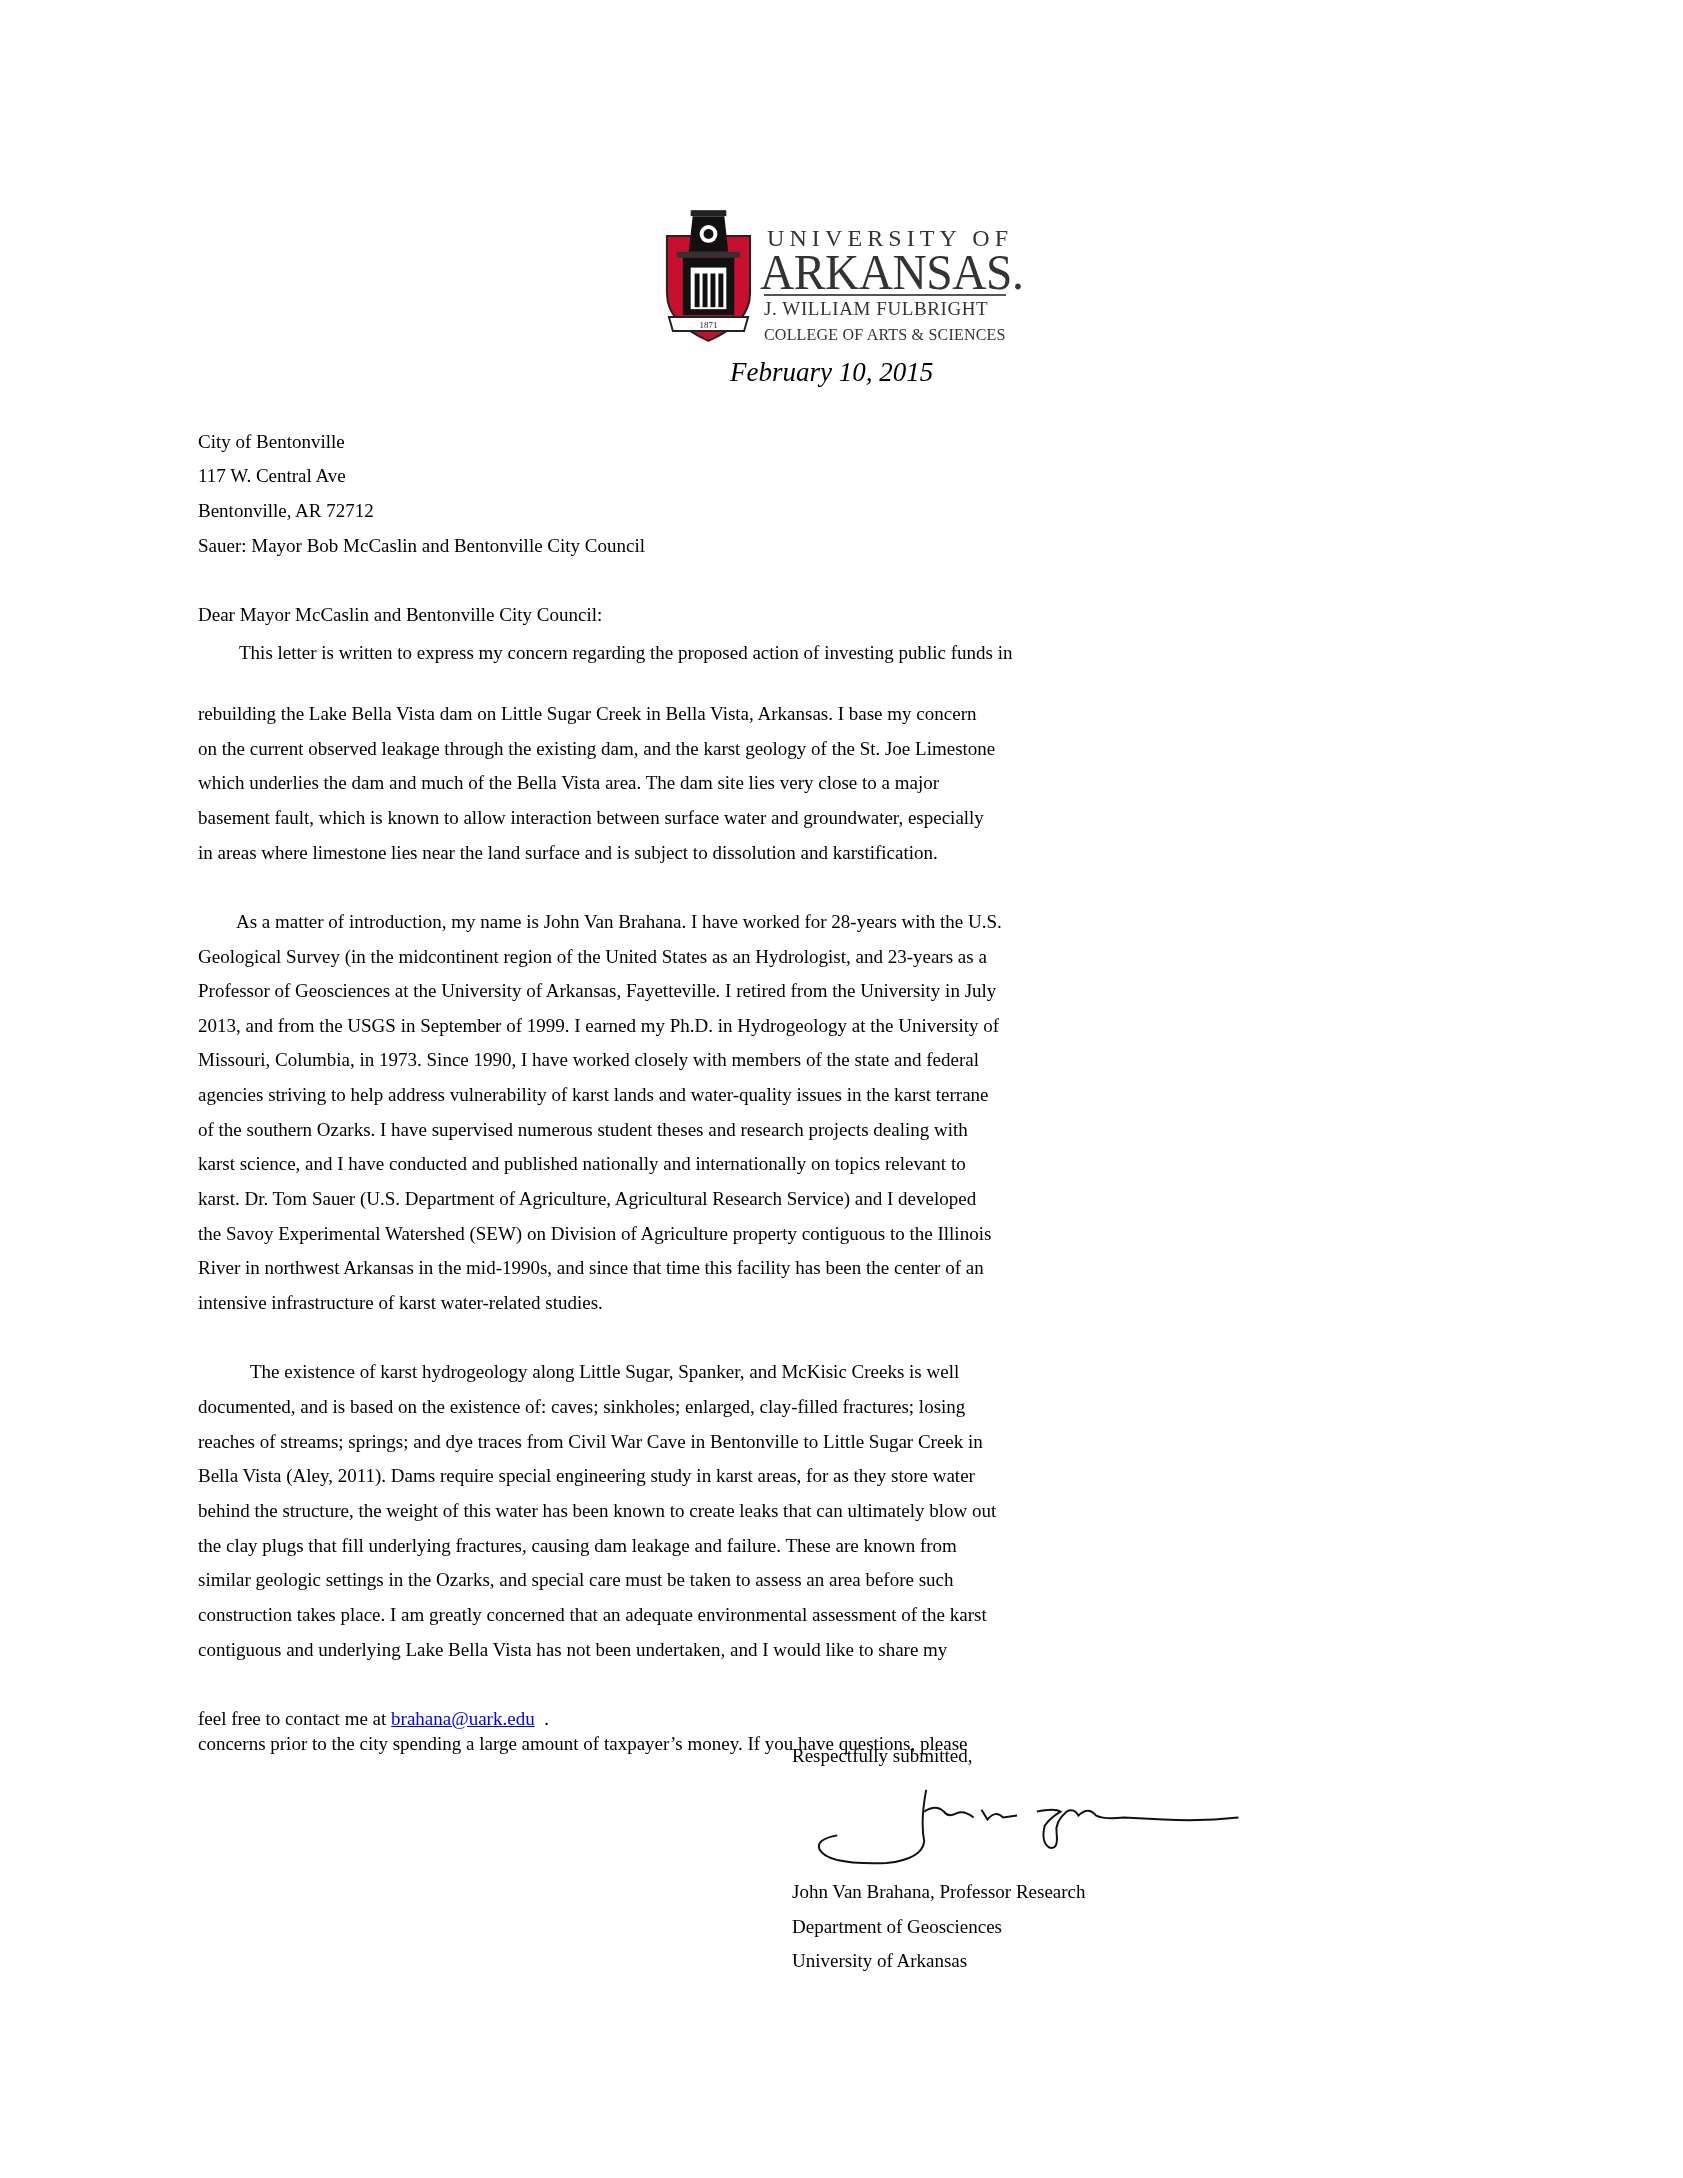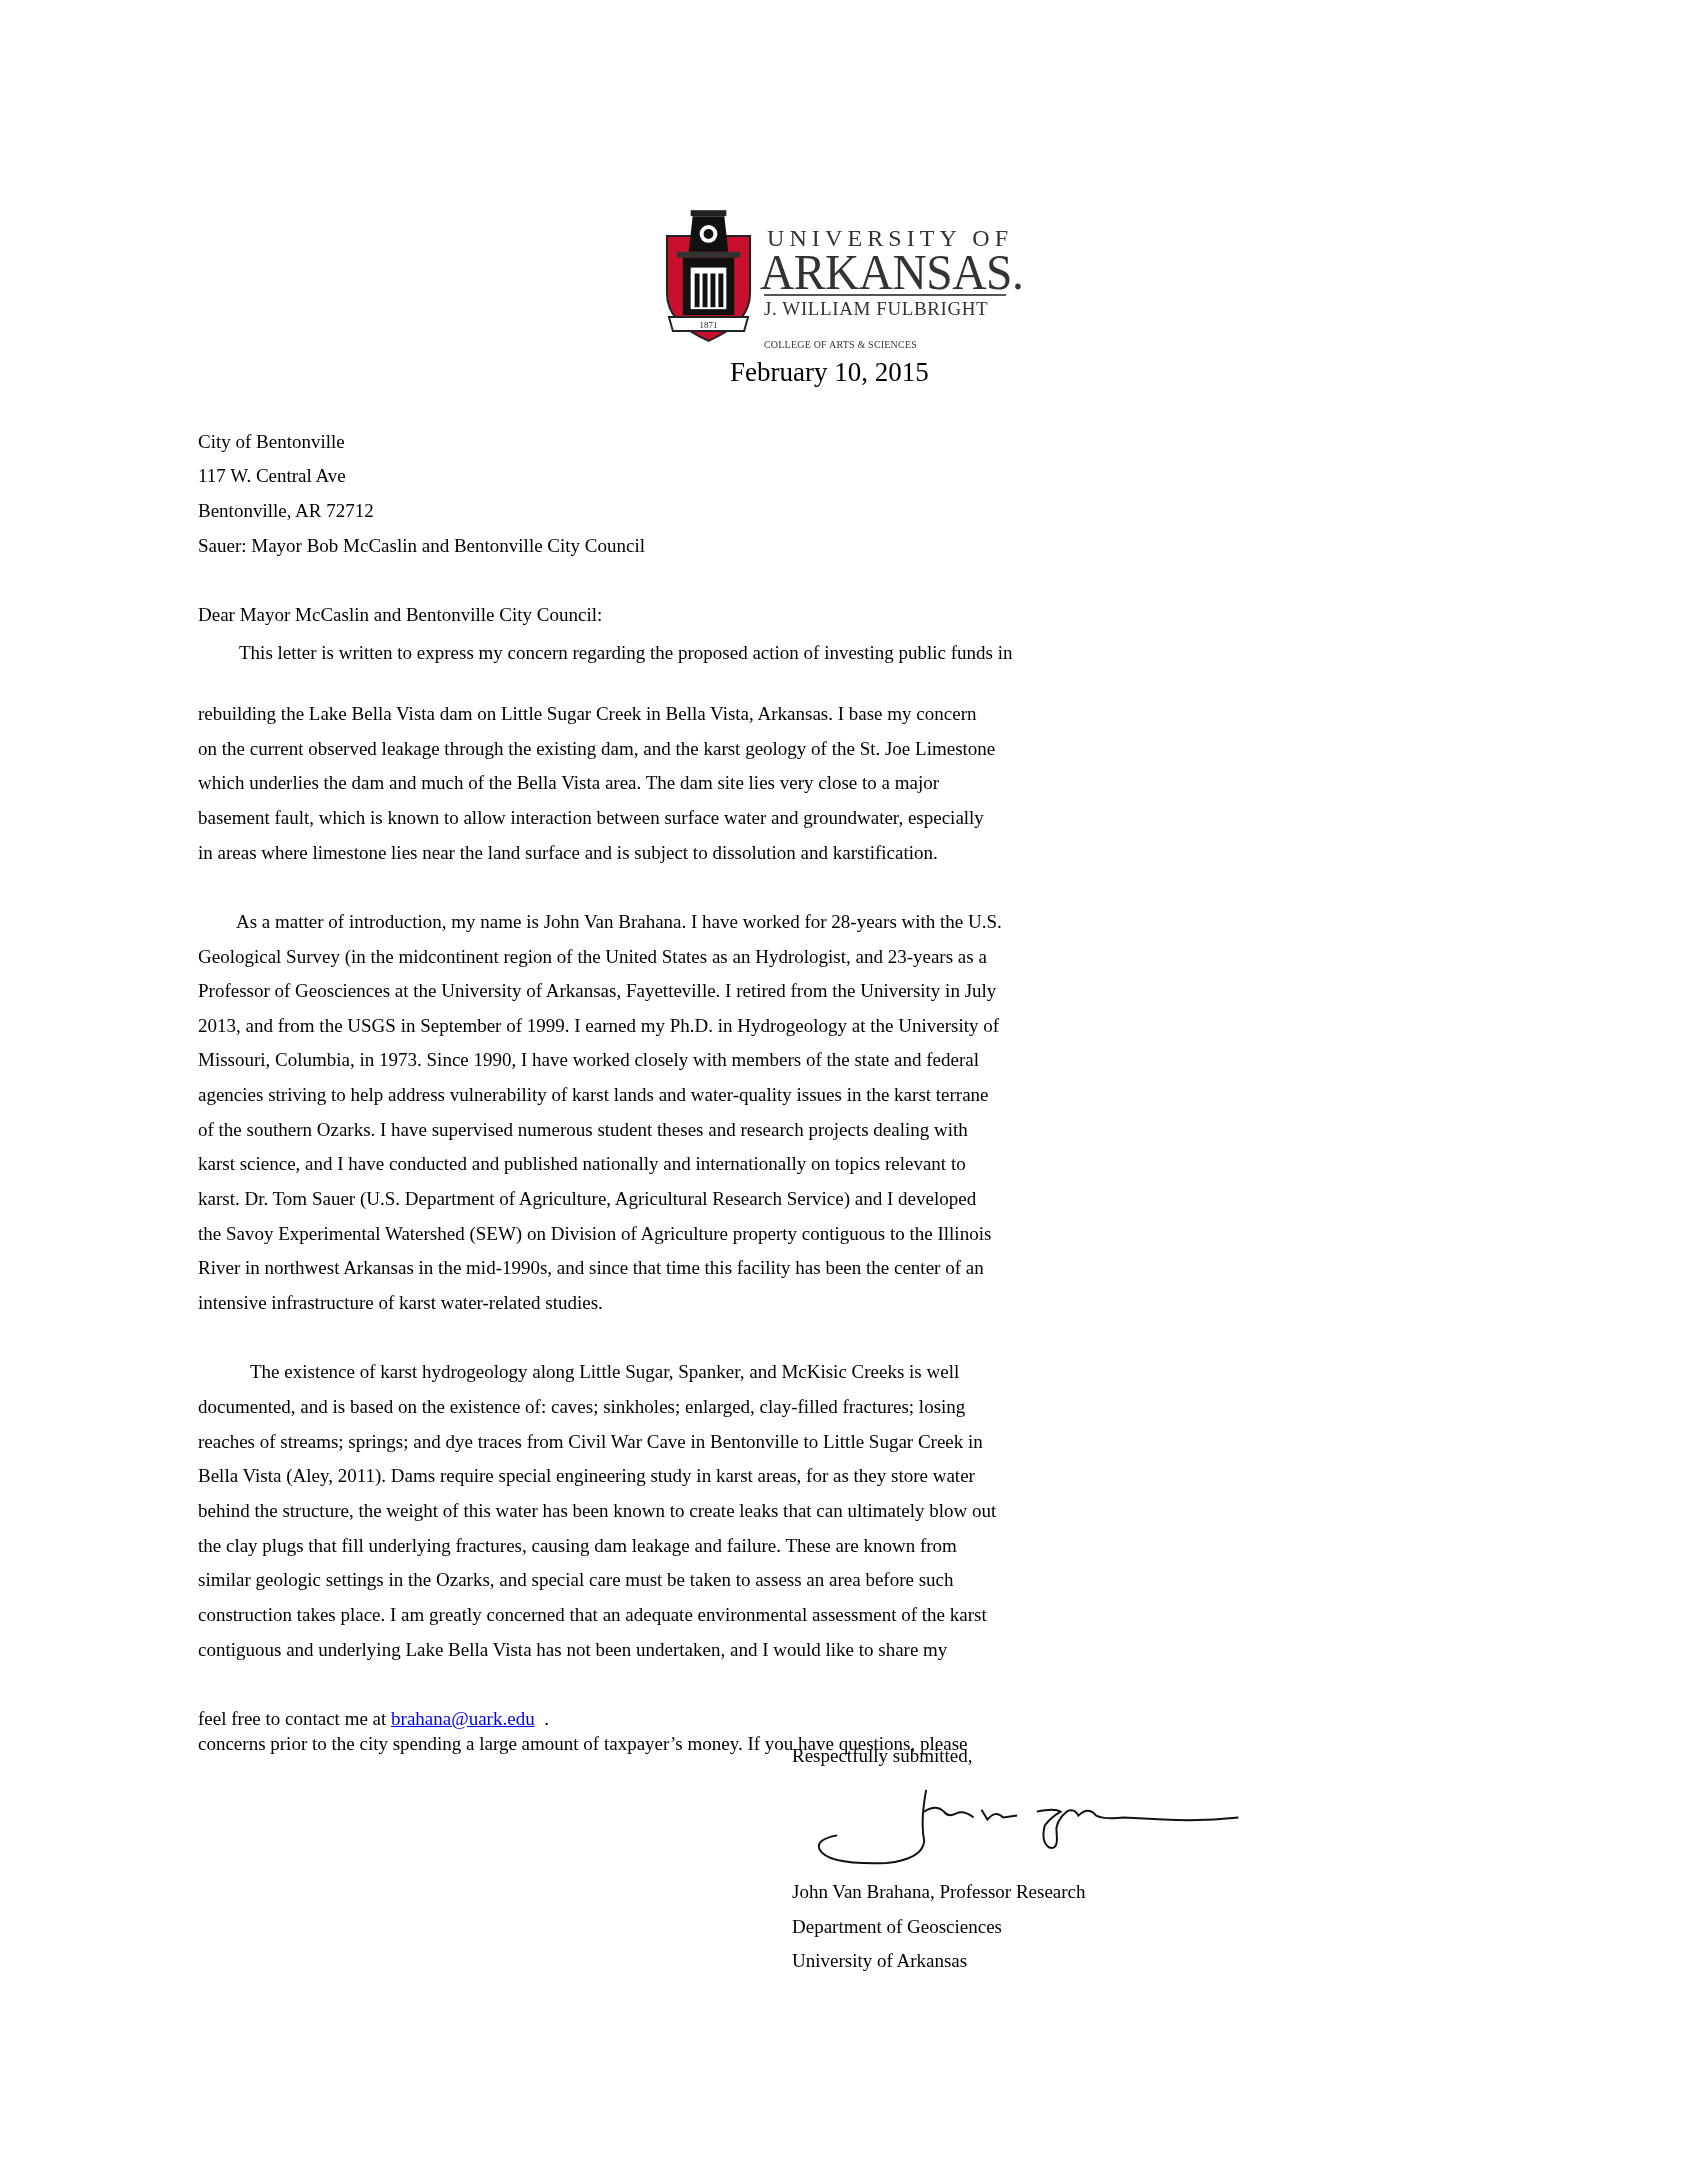--- a/index.html
+++ b/index.html
@@ -12,7 +12,7 @@
   .logo-ark { position:absolute; left:99px; top:40px; font-size:51px; line-height:48px; color:#333; letter-spacing:-0.5px; white-space:nowrap; transform:scaleX(0.93); transform-origin:left top; }
   .logo-rule { position:absolute; left:103px; top:86px; width:242px; height:2px; background:#555; }
   .logo-fulb { position:absolute; left:103px; top:91px; font-size:19px; line-height:20px; color:#333; letter-spacing:0.6px; white-space:nowrap; }
-  .logo-coll { position:absolute; left:103px; top:130px; font-size:10px; line-height:14px; color:#333; letter-spacing:0.2px; white-space:nowrap; }
+  .logo-coll { position:absolute; left:103px; top:120px; font-size:16px; line-height:14px; color:#333; letter-spacing:0.2px; white-space:nowrap; }
   .date { position:absolute; left:730px; top:355px; font-size:27px; line-height:35px; white-space:nowrap; }
   .email { color:#0000ee; text-decoration:underline;margin-top:36px; }
   .sig-block .line { left:792px; }

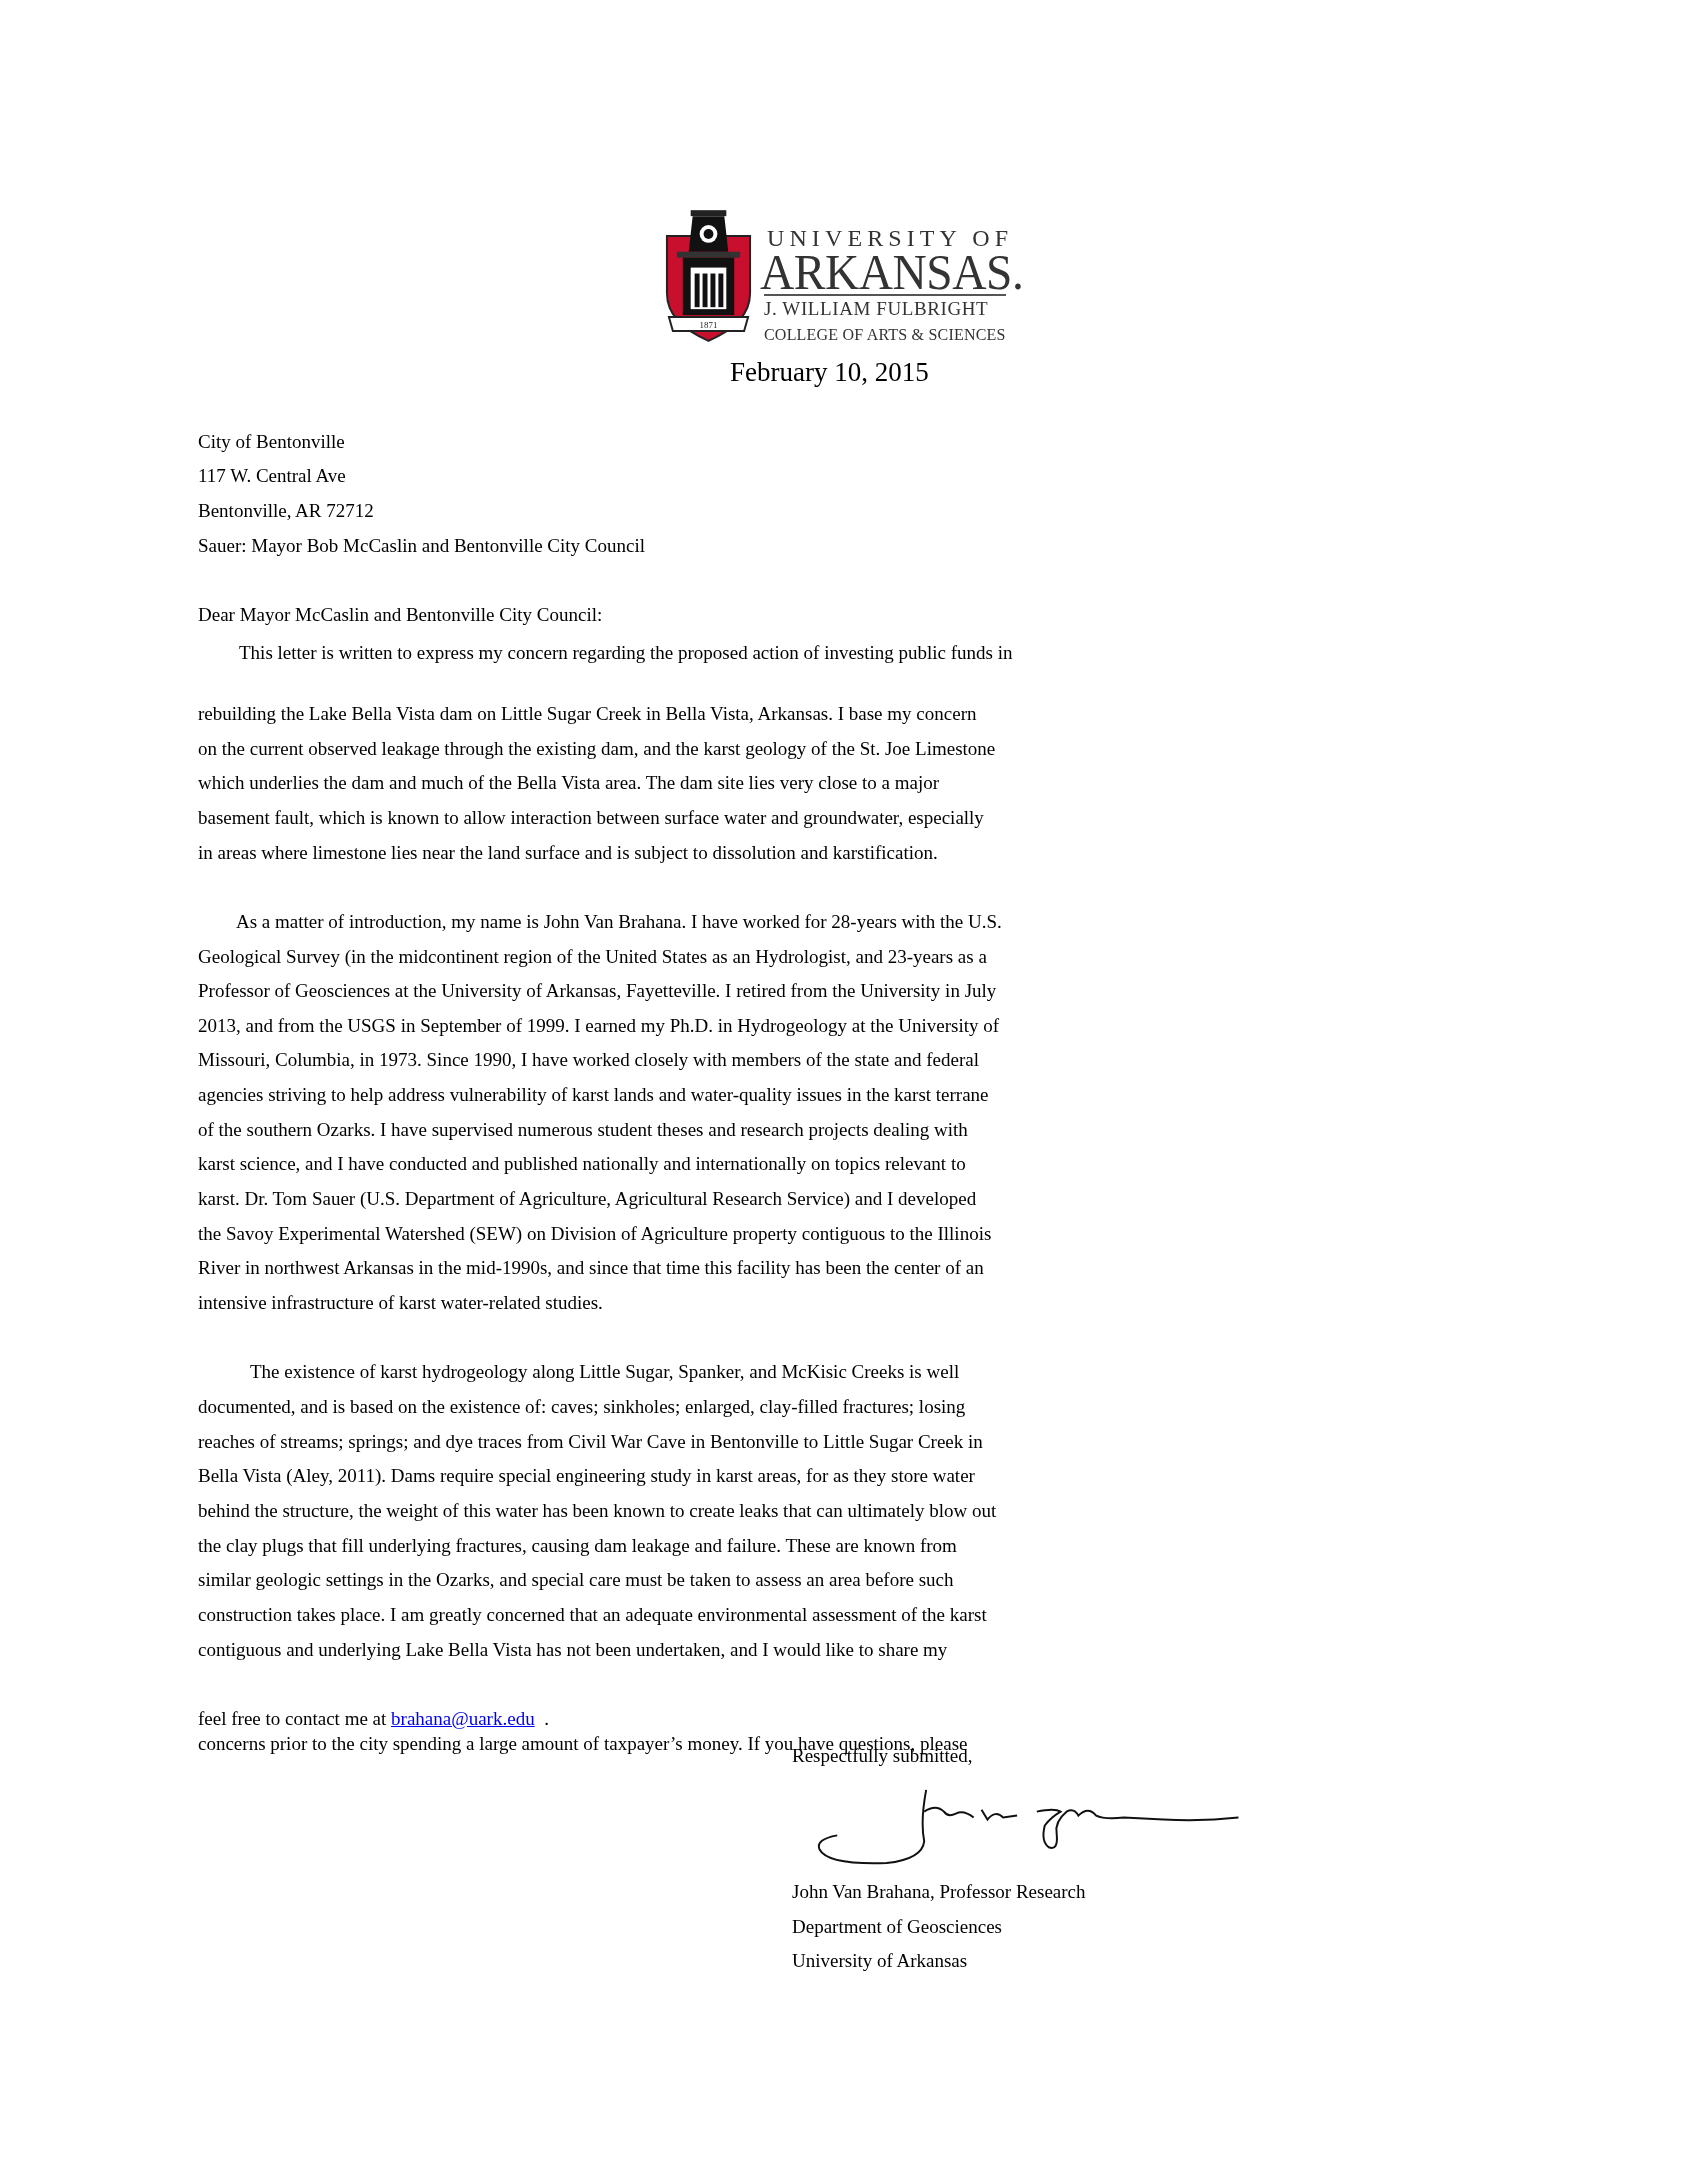--- a/index.html
+++ b/index.html
@@ -13,7 +13,7 @@
   .logo-rule { position:absolute; left:103px; top:86px; width:242px; height:2px; background:#555; }
   .logo-fulb { position:absolute; left:103px; top:91px; font-size:19px; line-height:20px; color:#333; letter-spacing:0.6px; white-space:nowrap; }
   .logo-coll { position:absolute; left:103px; top:120px; font-size:16px; line-height:14px; color:#333; letter-spacing:0.2px; white-space:nowrap; }
-  .date { position:absolute; left:730px; top:355px; font-size:27px; line-height:35px; white-space:nowrap; }
+  .date { position:absolute; left:730px; top:355px; font-size:27px; line-height:35px; white-space:nowrap;font-style:italic; }
   .email { color:#0000ee; text-decoration:underline;margin-top:36px; }
   .sig-block .line { left:792px; }
   .signature { position:absolute; left:807px; top:1782px; width:436px; height:84px; }

